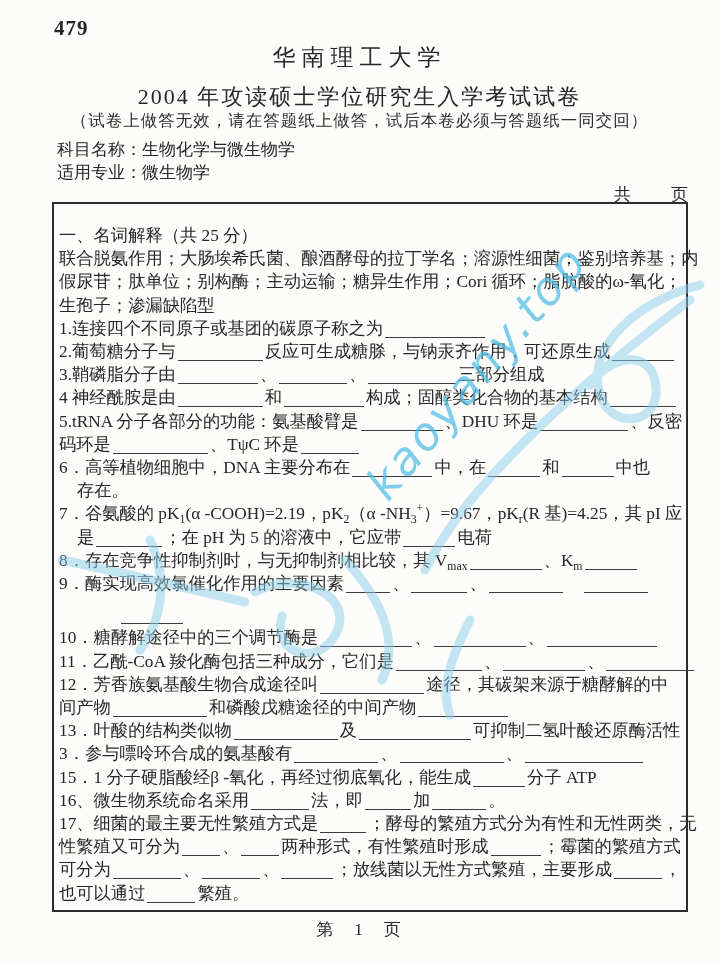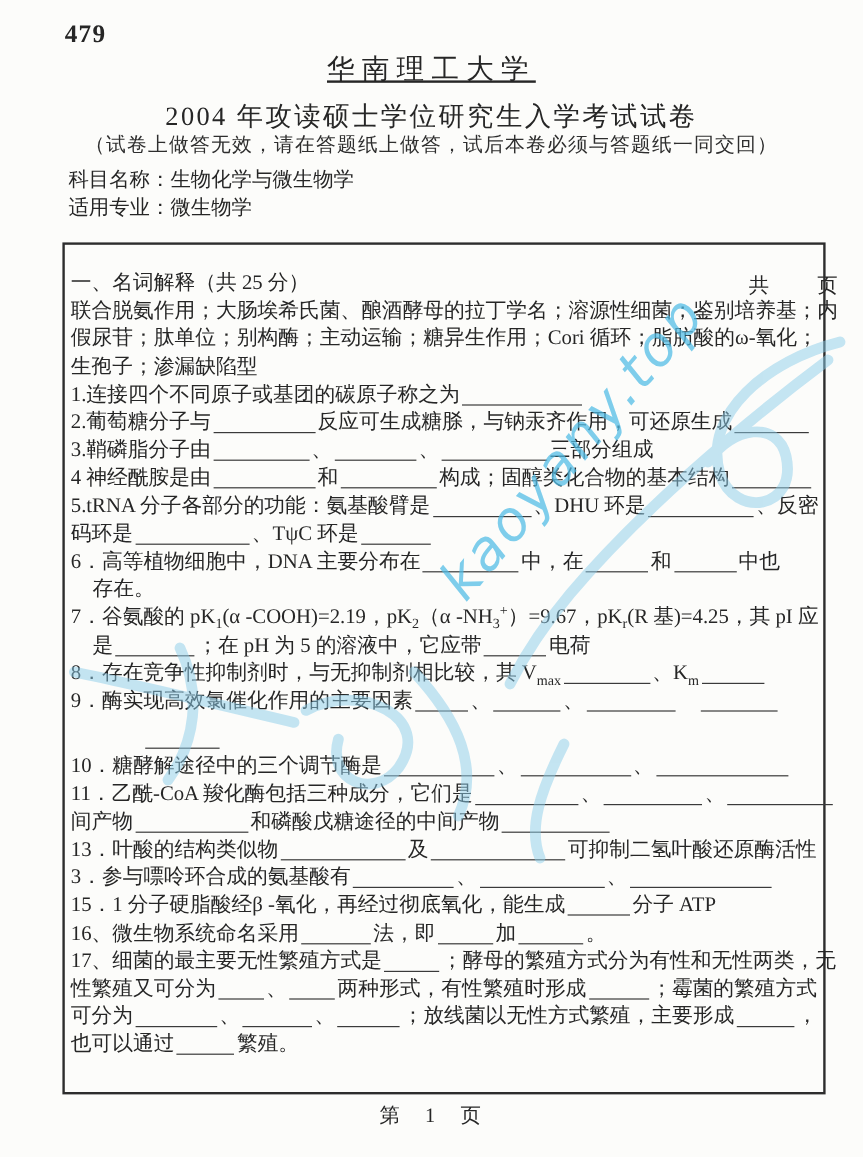--- a/index.html
+++ b/index.html
@@ -12,7 +12,7 @@
   .abs{position:absolute;}
   .center{left:0;right:0;text-align:center;}
   #corner-number{left:54px;top:16px;font-size:21px;font-weight:bold;letter-spacing:1px;}
-  #university{top:42px;font-size:23px;letter-spacing:6px;text-decoration:underline;}
+  #university{top:42px;font-size:23px;letter-spacing:6px;}
   #exam-title{top:82px;font-size:22px;letter-spacing:2px;}
   #notice{top:110px;font-size:16.5px;letter-spacing:1px;color:#2e2e2e;}
   #subject-line{left:57px;top:138px;font-size:17px;}

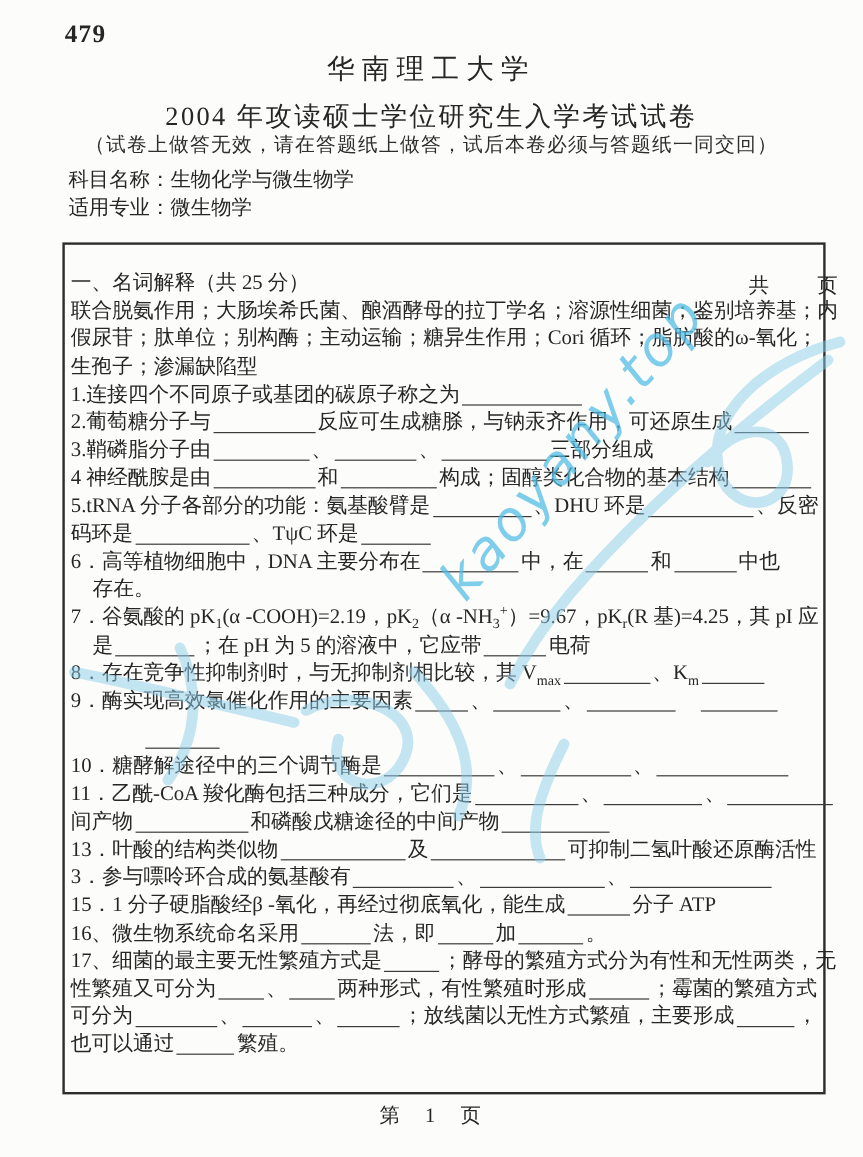--- a/index.html
+++ b/index.html
@@ -17,7 +17,7 @@
   #notice{top:110px;font-size:16.5px;letter-spacing:1px;color:#2e2e2e;}
   #subject-line{left:57px;top:138px;font-size:17px;}
   #major-line{left:57px;top:161px;font-size:17px;}
-  #pages-note{right:19px;top:183px;font-size:17px;letter-spacing:2px;margin-top:43px;}
+  #pages-note{right:29px;top:183px;font-size:17px;letter-spacing:2px;}
   #footer-page{top:918px;font-size:17px;letter-spacing:2px;}
 
   #questions-box{

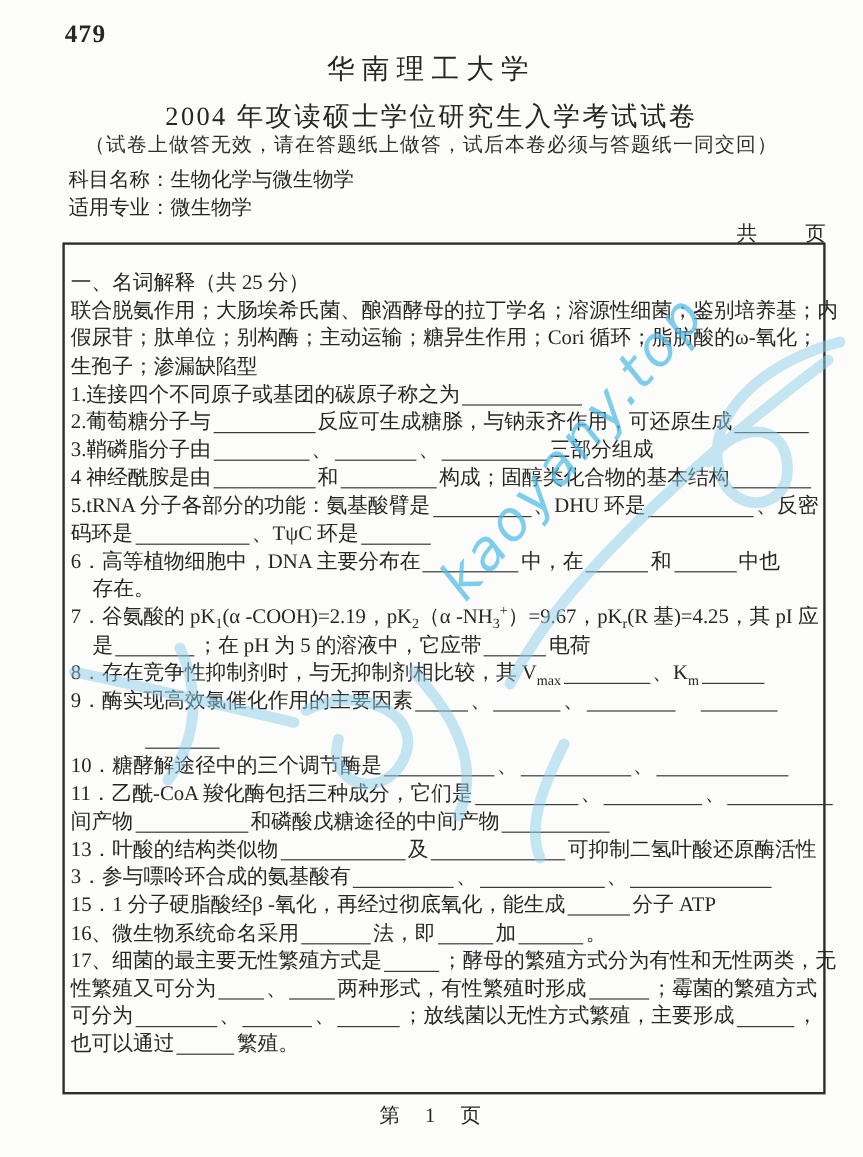--- a/index.html
+++ b/index.html
@@ -84,6 +84,7 @@
       <div class="line" style="padding-left: 60px; margin-top: 8px;"><span class="blank" style="width: 62px;"></span></div>
       <div class="line"><span>10．糖酵解途径中的三个调节酶是</span><span class="blank" style="width: 92px;"></span><span>、</span><span class="blank" style="width: 92px;"></span><span>、</span><span class="blank" style="width: 110px;"></span></div>
       <div class="line"><span>11．乙酰-CoA 羧化酶包括三种成分，它们是</span><span class="blank" style="width: 86px;"></span><span>、</span><span class="blank" style="width: 82px;"></span><span>、</span><span class="blank" style="width: 88px;"></span></div>
+      <div class="line"><span>12．芳香族氨基酸生物合成途径叫</span><span class="blank" style="width: 104px;"></span><span>途径，其碳架来源于糖酵解的中</span></div>
       <div class="line"><span>间产物</span><span class="blank" style="width: 94px;"></span><span>和磷酸戊糖途径的中间产物</span><span class="blank" style="width: 90px;"></span></div>
       <div class="line"><span>13．叶酸的结构类似物</span><span class="blank" style="width: 104px;"></span><span>及</span><span class="blank" style="width: 112px;"></span><span>可抑制二氢叶酸还原酶活性</span></div>
       <div class="line"><span>3．参与嘌呤环合成的氨基酸有</span><span class="blank" style="width: 84px;"></span><span>、</span><span class="blank" style="width: 104px;"></span><span>、</span><span class="blank" style="width: 118px;"></span></div>

